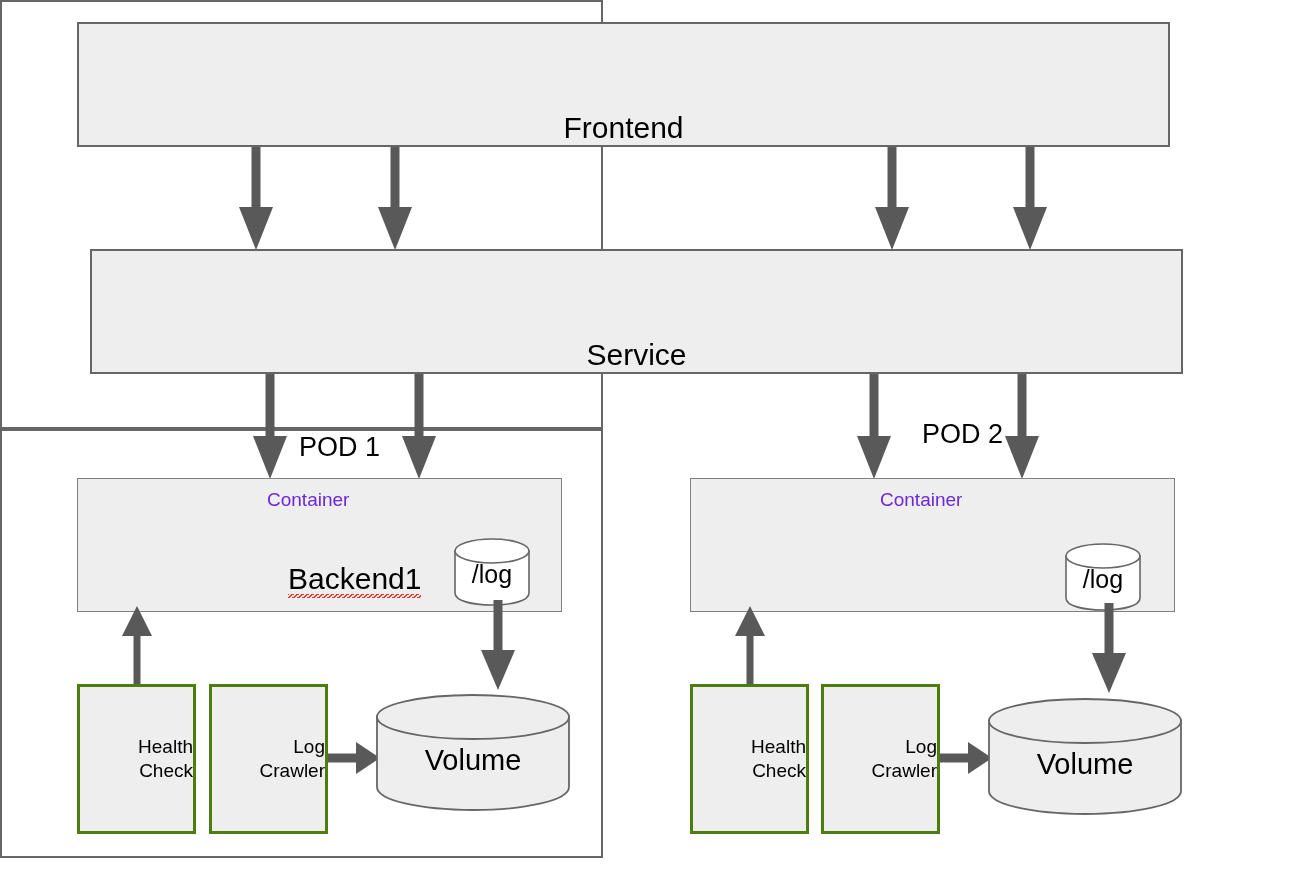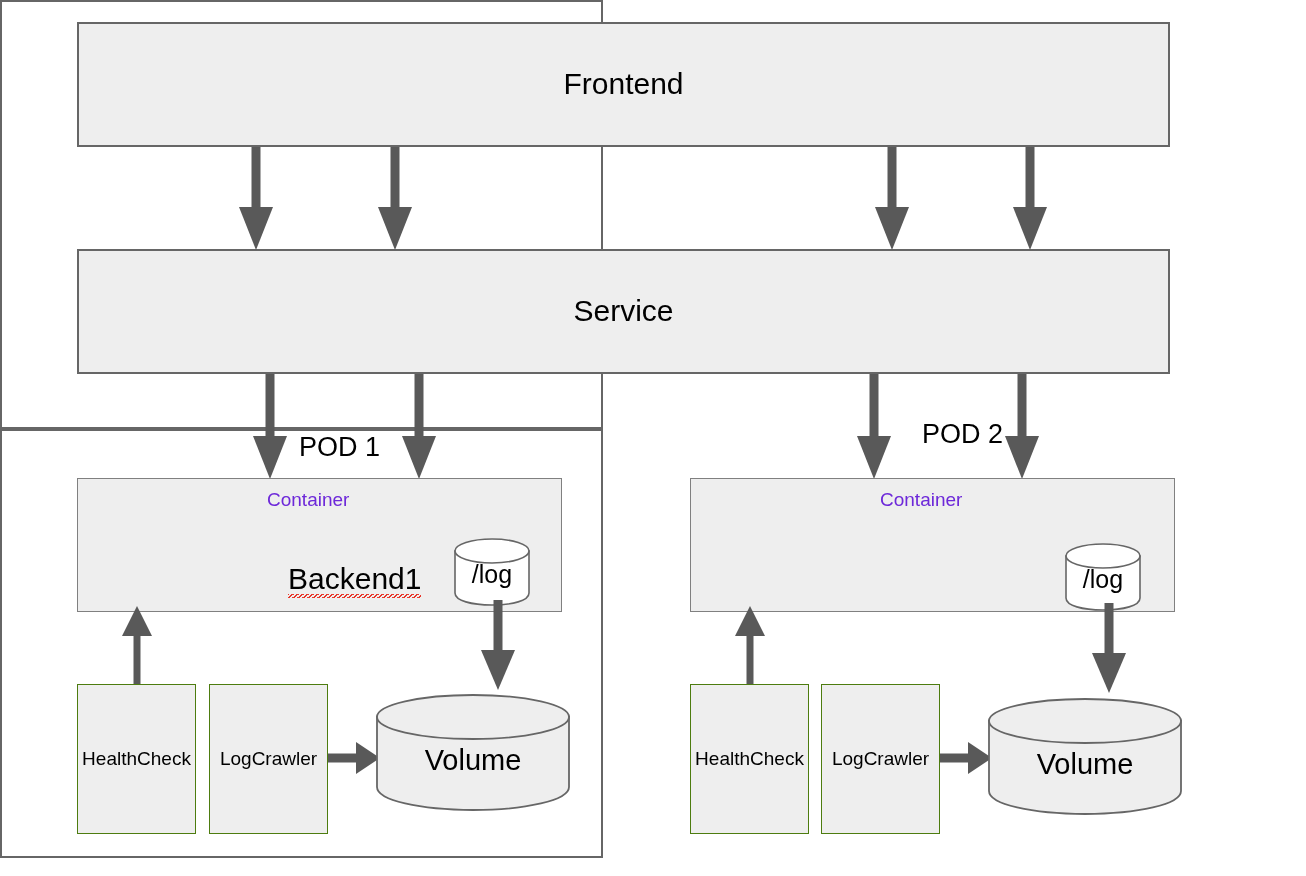--- a/index.html
+++ b/index.html
@@ -22,7 +22,7 @@
     position: absolute;
     box-sizing: border-box;
     display: flex;
-    align-items: center;
+    align-items: flex-end;
     justify-content: center;
     text-align: center;
     color: #000000;

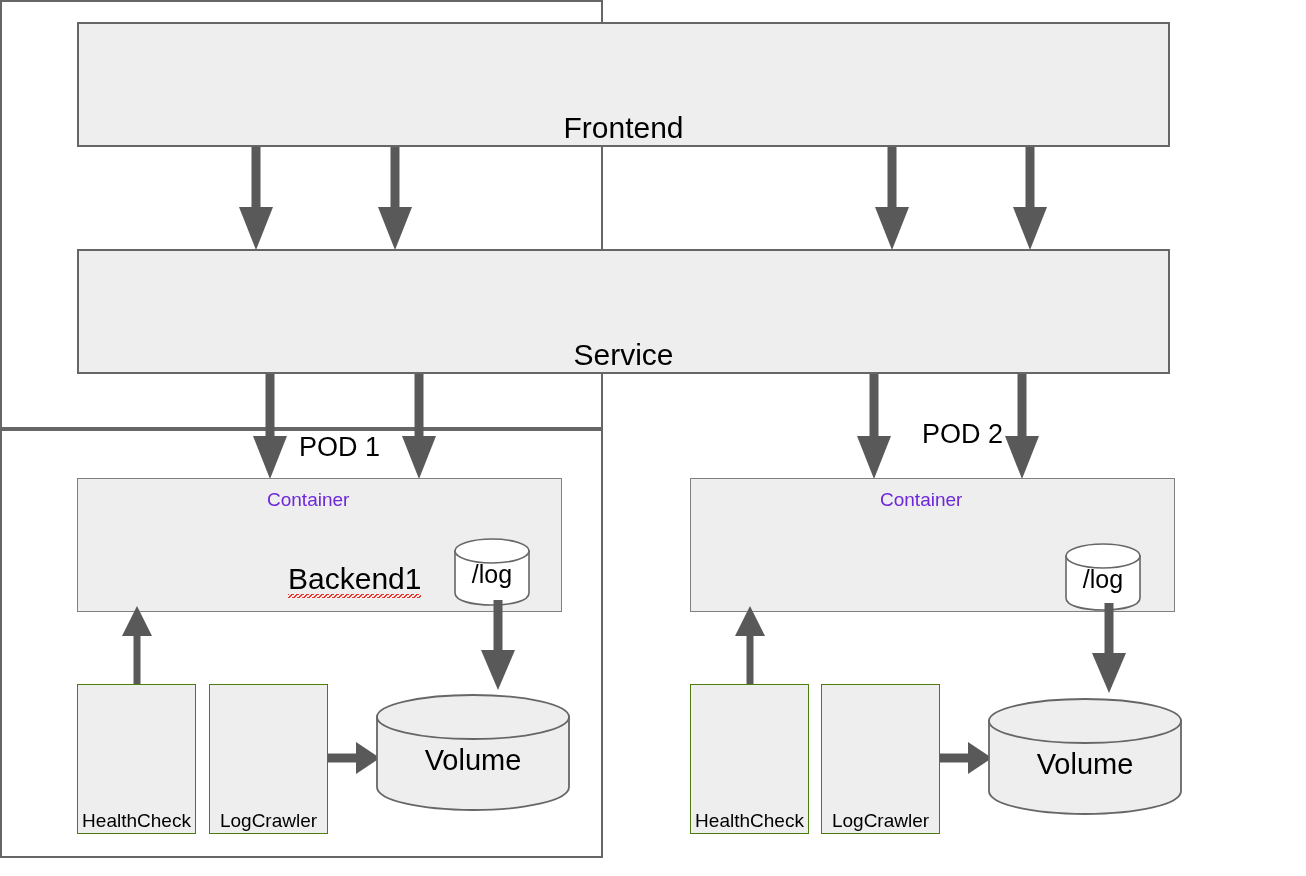--- a/index.html
+++ b/index.html
@@ -108,7 +108,7 @@
     <span>Frontend</span>
   </div>
 
-  <div class="node tier-box" style="left:77px; top:249px; width:1093px; height:125px;">
+  <div class="node tier-box" style="left:90px; top:249px; width:1093px; height:125px;">
     <span>Service</span>
   </div>
 

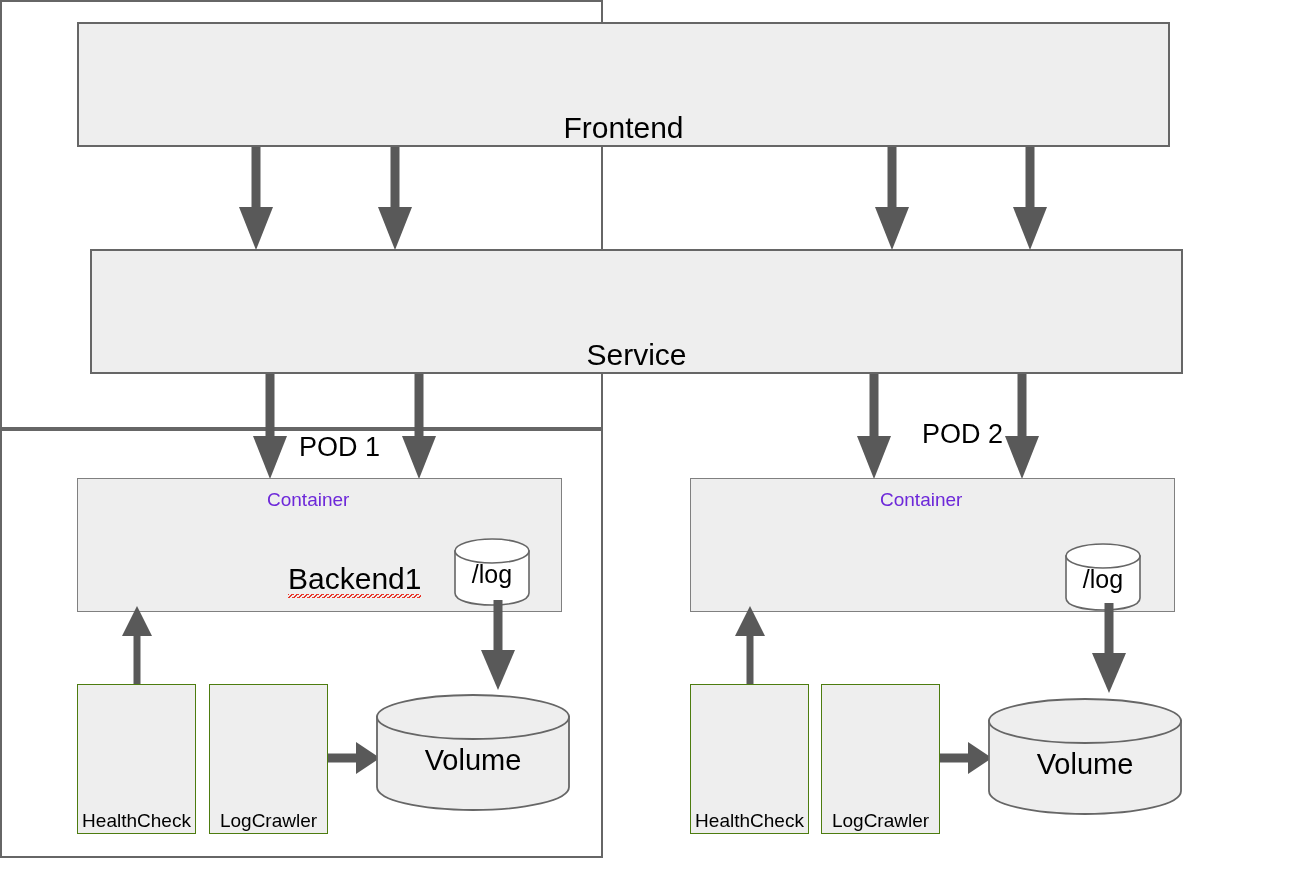--- a/index.html
+++ b/index.html
@@ -75,10 +75,10 @@
   
   .sidecar-box {
     background: #eeeeee;
-    border: 1px solid #4d7c0f;
+    border: 3px solid #4d7c0f;
     font-size: 19px;
     line-height: 1.25;
-    flex-direction: row;
+    flex-direction: column;
   }
   
   .cylinder {

